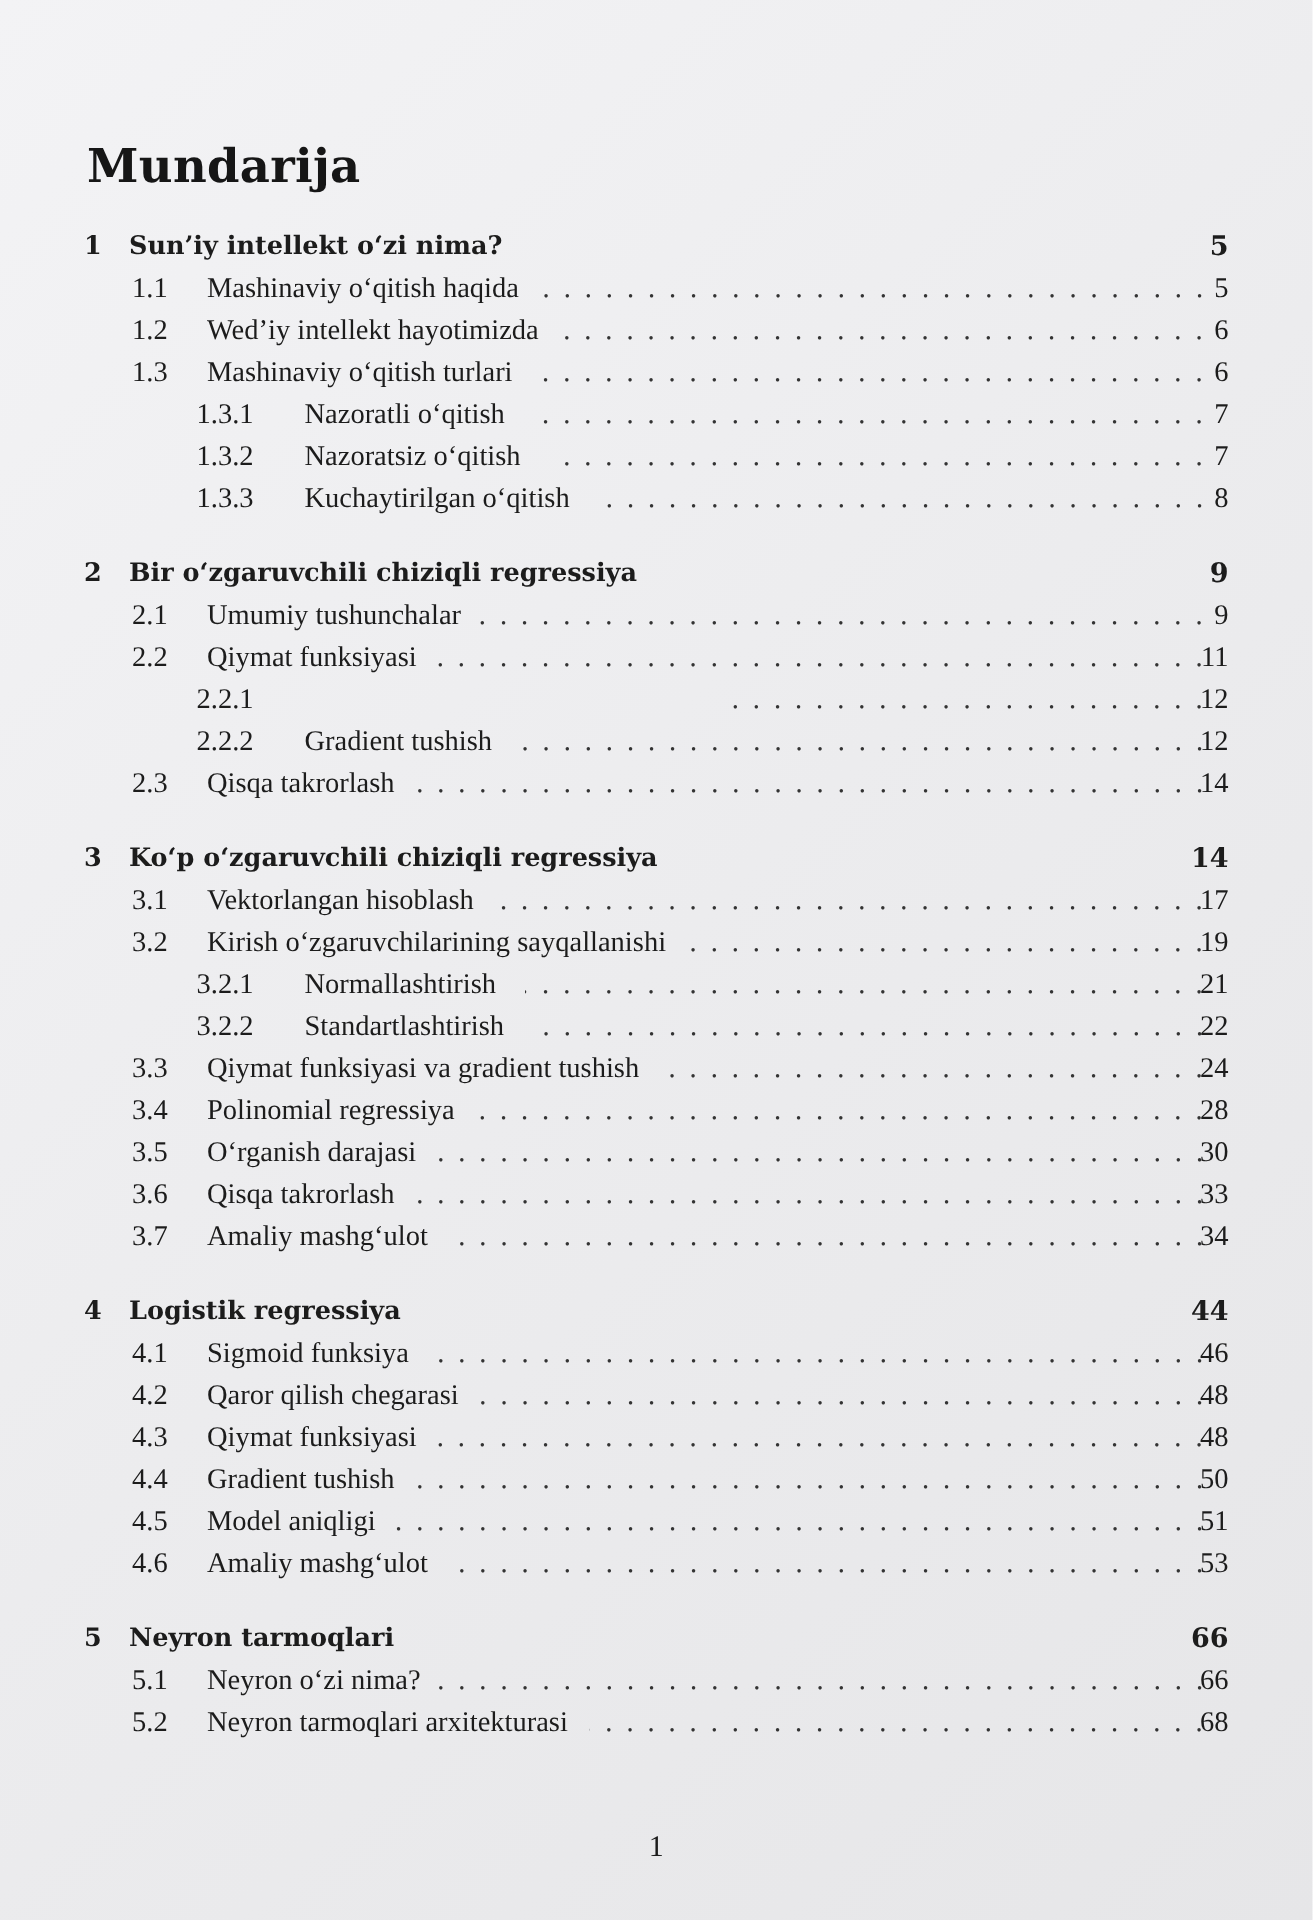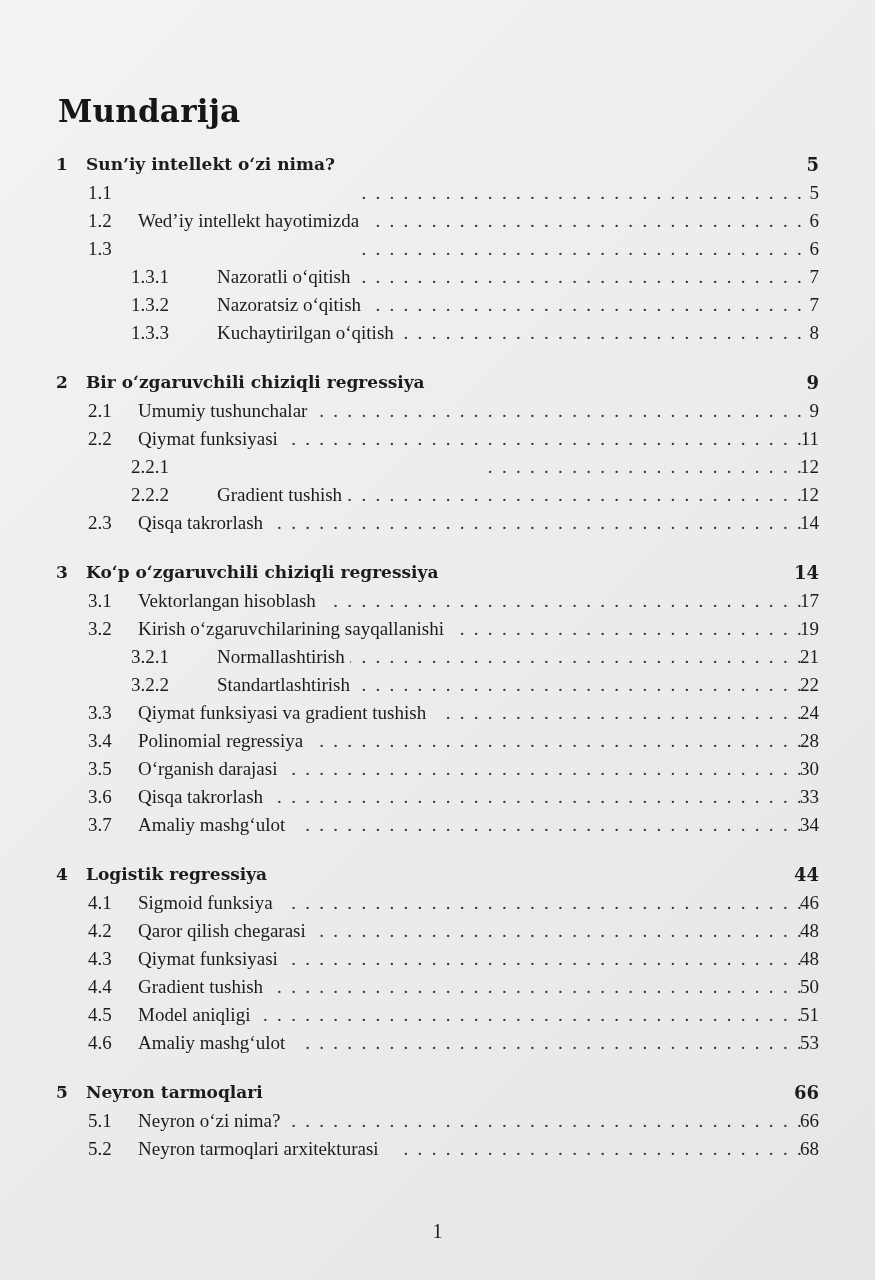--- a/index.html
+++ b/index.html
@@ -59,6 +59,7 @@
       </div>
       <div class="row sec">
         <span class="num">1.1</span>
+        <span class="title">Mashinaviy o‘qitish haqida</span>
         <span class="leader" style="width: 451.609px;">...................................</span>
         <span class="page">5</span>
       </div>

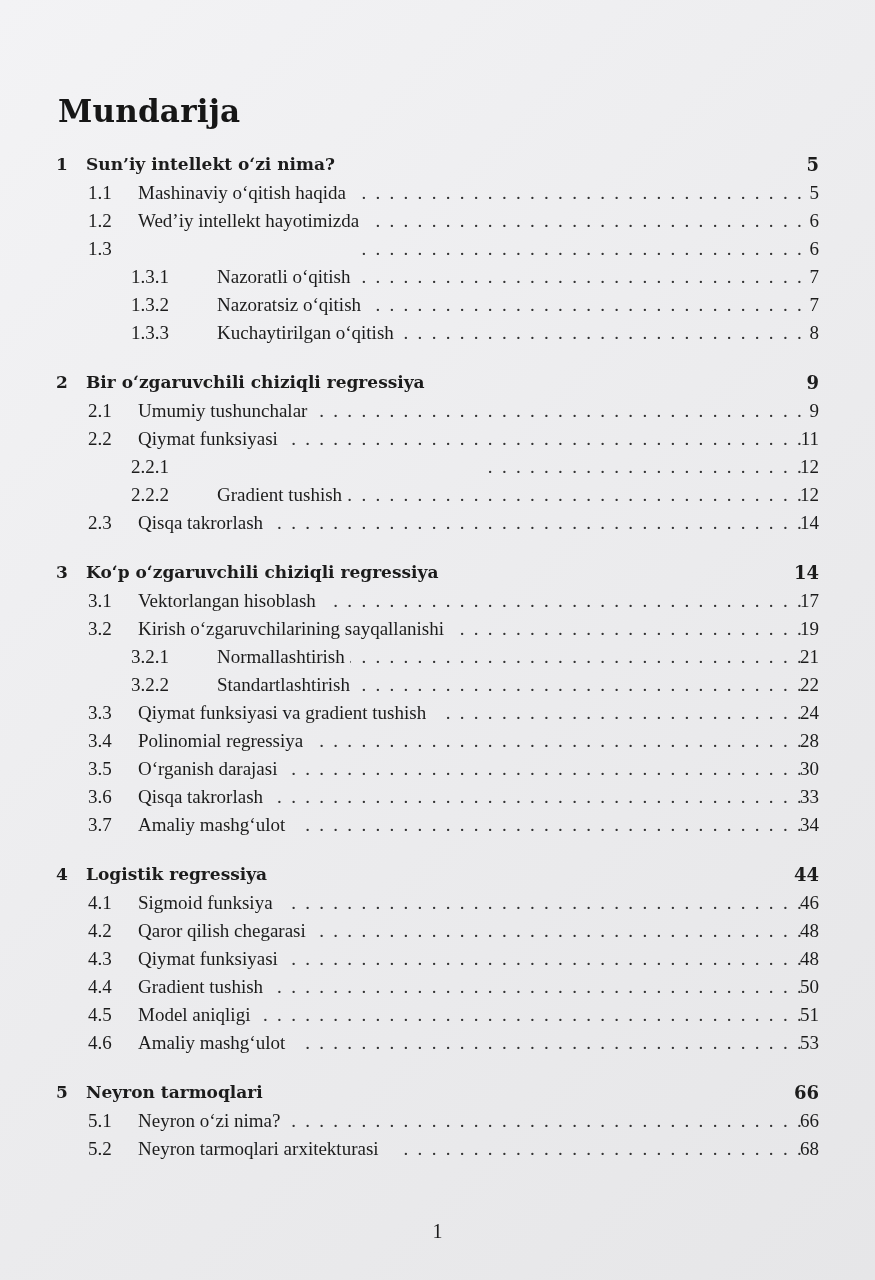--- a/index.html
+++ b/index.html
@@ -71,6 +71,7 @@
       </div>
       <div class="row sec">
         <span class="num">1.3</span>
+        <span class="title">Mashinaviy o‘qitish turlari</span>
         <span class="leader" style="width: 455.938px;">...................................</span>
         <span class="page">6</span>
       </div>

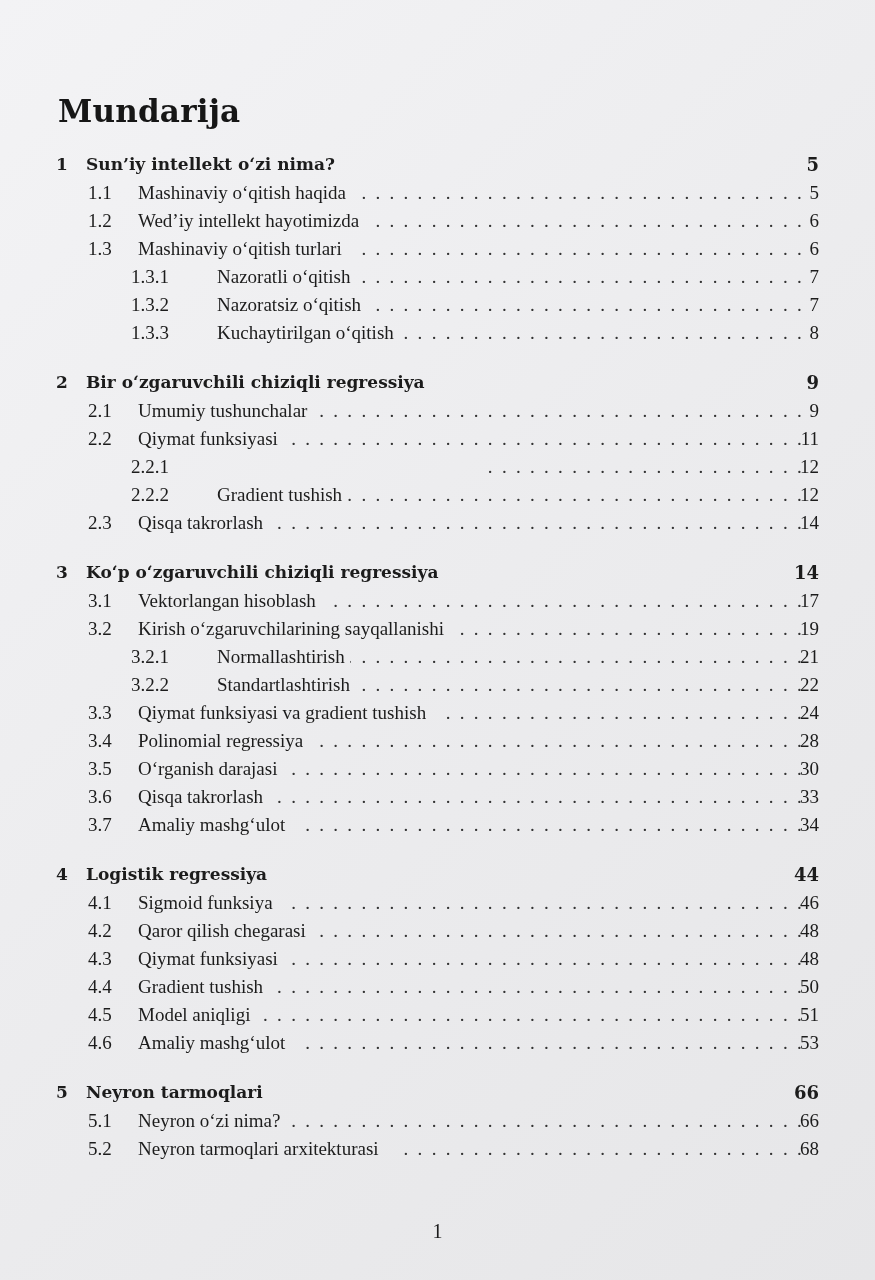--- a/index.html
+++ b/index.html
@@ -39,7 +39,7 @@
   .row.sec .num { left: 88px; }
   .row.sec .title { left: 138px; }
   .row.sub .num { left: 131px; }
-  .row.sub .title { left: 217px; }
+  .row.sub .title { left: 203px; }
   .footer-page {
     position: absolute; left: 0; width: 875px; top: 1220px; text-align: center;
     font-family: "Liberation Serif", serif; font-size: 20px;

